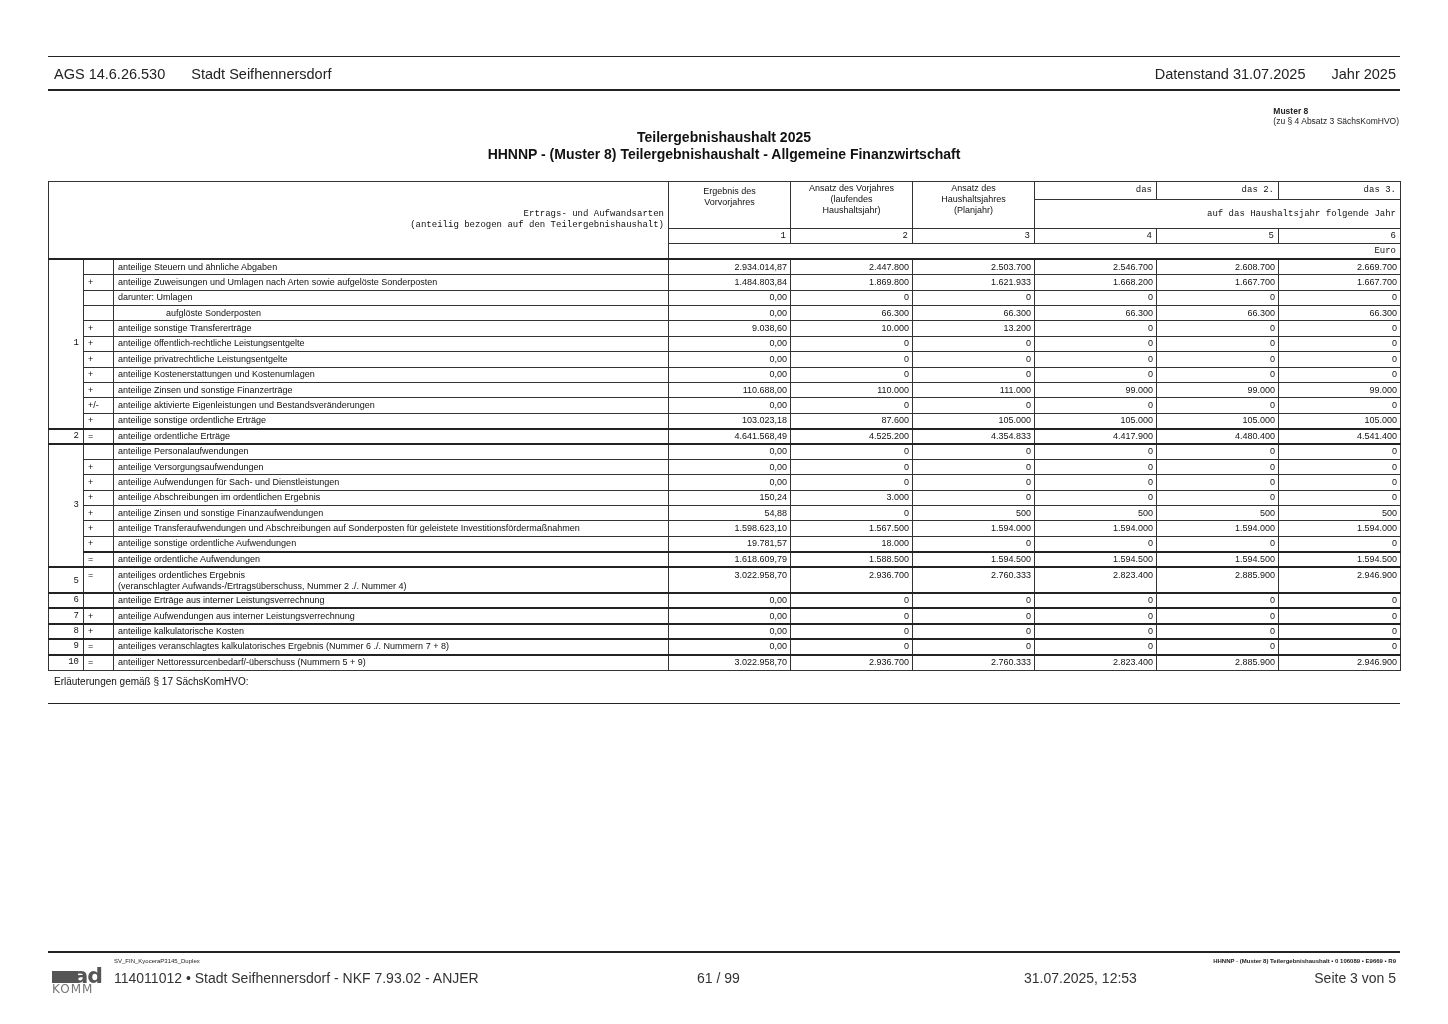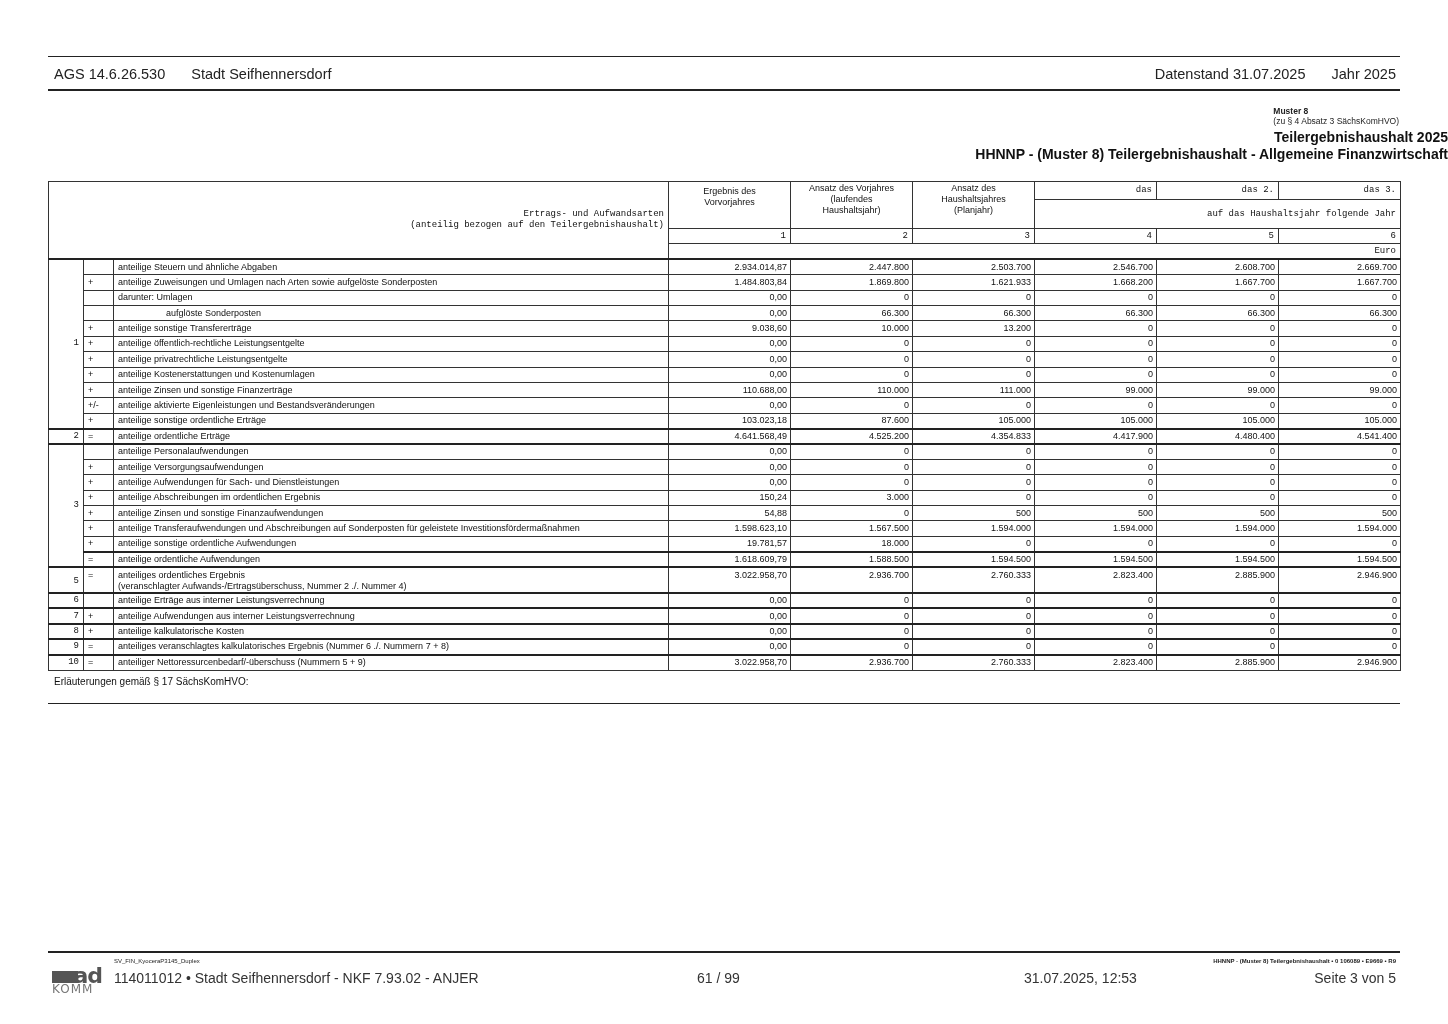--- a/index.html
+++ b/index.html
@@ -14,7 +14,7 @@
 
   .muster { position: absolute; right: 49px; top: 106px; font-size: 8.5px; line-height: 10px; color: #222; }
 
-  .title { position: absolute; left: 0; width: 1448px; top: 129px; text-align: right; font-weight: bold; font-size: 14px; line-height: 17px; color: #111; }
+  .title { position: absolute; left: 0; width: 1448px; top: 129px; text-align: center; font-weight: bold; font-size: 14px; line-height: 17px; color: #111; }
 
   table.grid { position: absolute; left: 48px; top: 181px; width: 1352px; border-collapse: collapse; font-size: 9px; color: #111; table-layout: fixed; }
   table.grid td { border: 1px solid #333; height: 15.4px; padding: 0 4px; white-space: nowrap; overflow: hidden; vertical-align: middle; line-height: 11px; }

